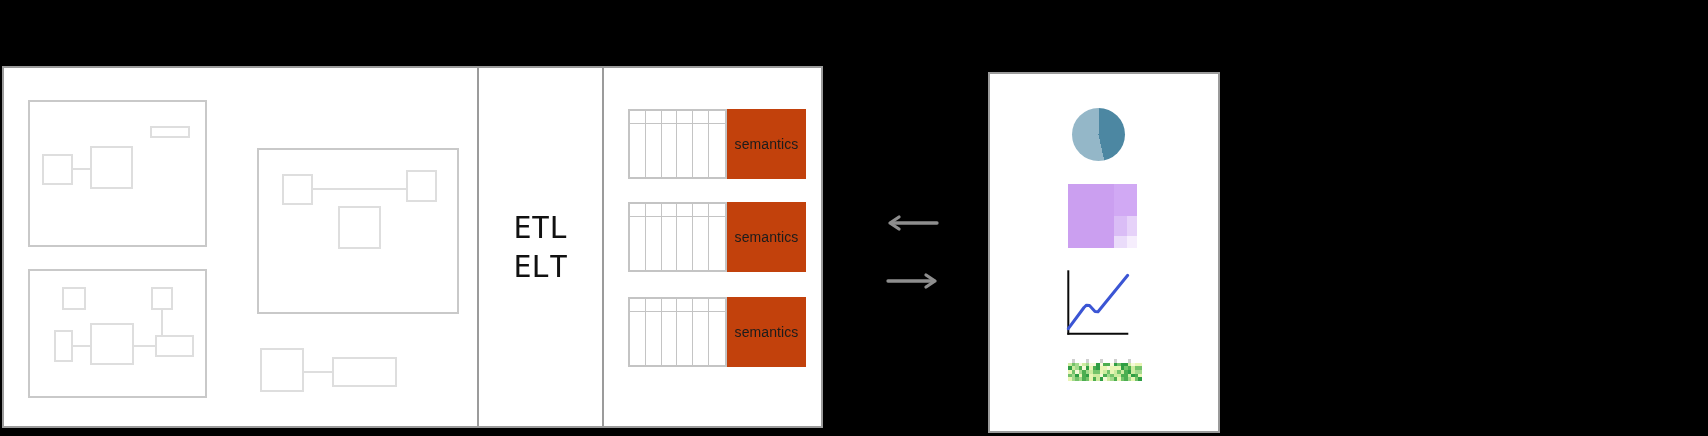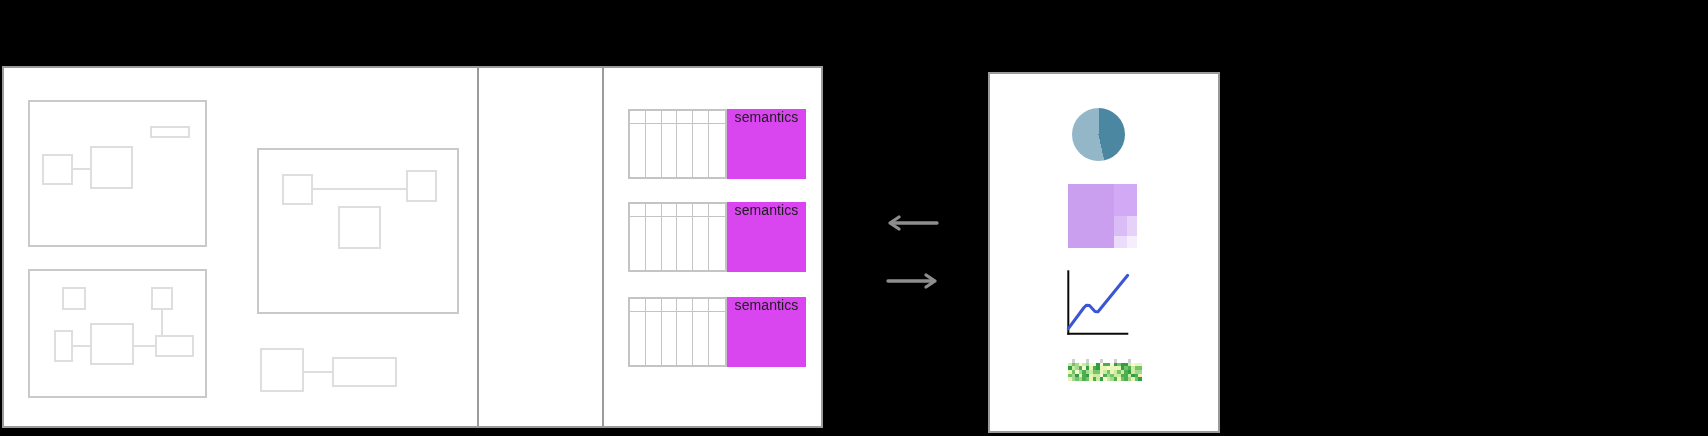--- a/index.html
+++ b/index.html
@@ -30,7 +30,7 @@
   .tcell{border-right:1.5px solid #c4c4c4;}
   .tcell:nth-child(6n){border-right:none;}
   .thead{border-bottom:1.5px solid #c4c4c4;}
-  .sem-box{width:79px;height:70px;background:#d946ef;display:flex;align-items:flex-start;
+  .sem-box{width:79px;height:70px;background:#c2410c;display:flex;align-items:center;
            justify-content:center;}
   .sem-label{font-size:14px;color:#1c1c1c;letter-spacing:0.1px;}
   

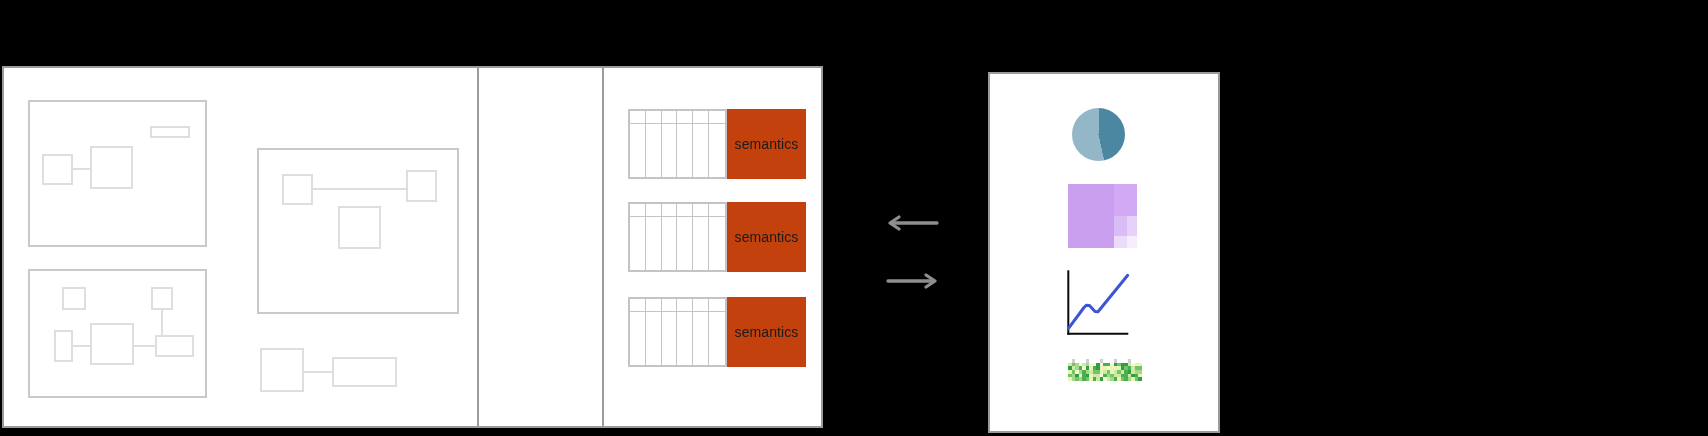--- a/index.html
+++ b/index.html
@@ -95,6 +95,10 @@
     <div class="divider" style="left:473px;"></div>
     <div class="divider" style="left:598px;"></div>
 
+    <div class="etl-col">
+      <div class="etl-line">ETL</div>
+      <div class="etl-line">ELT</div>
+    </div>
 
     <div class="table-row tr1">
       <div class="tgrid">

